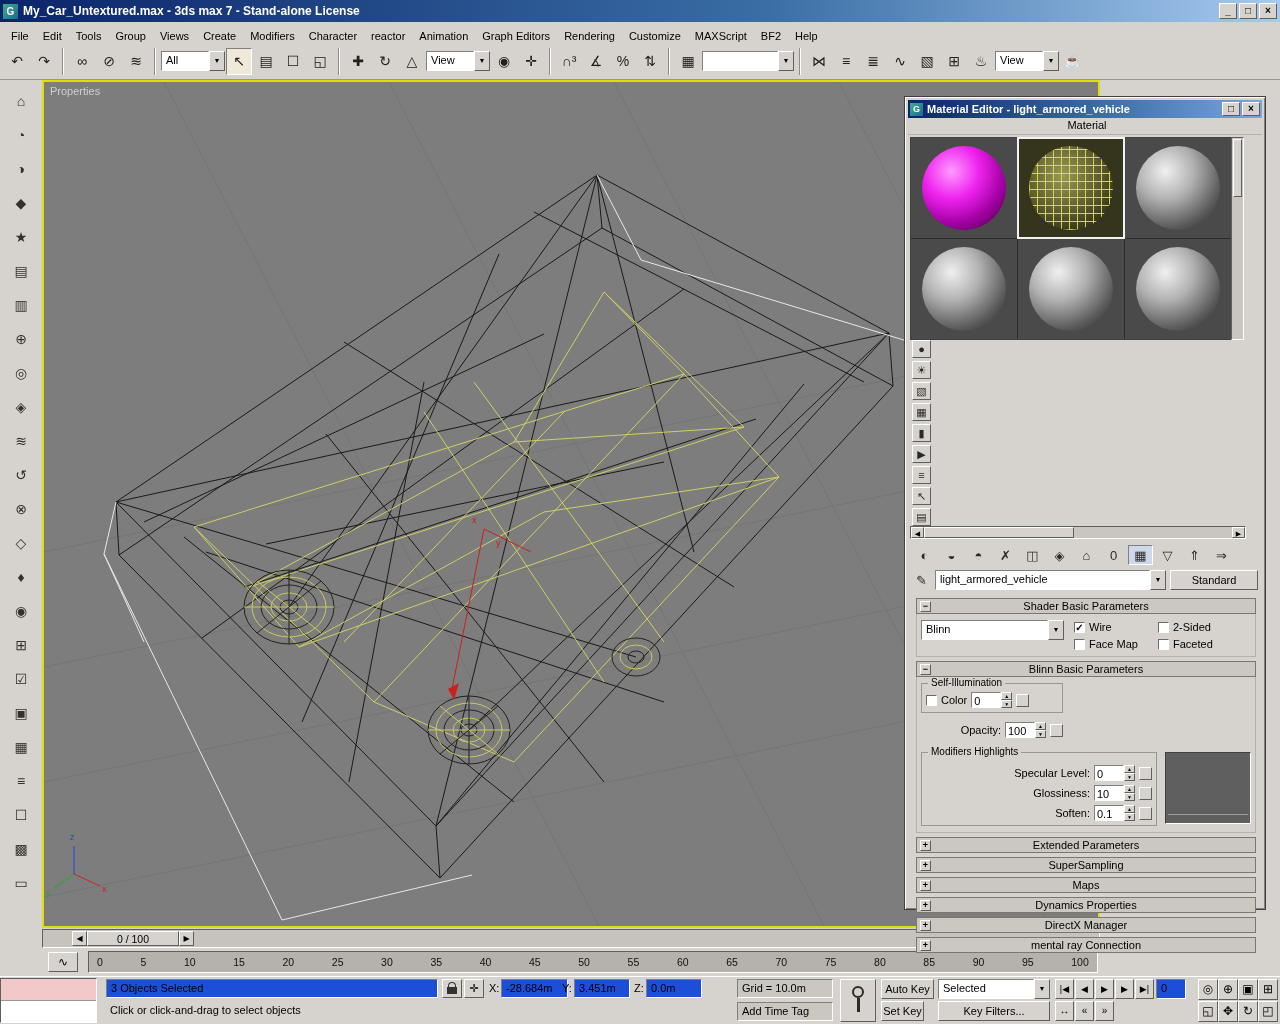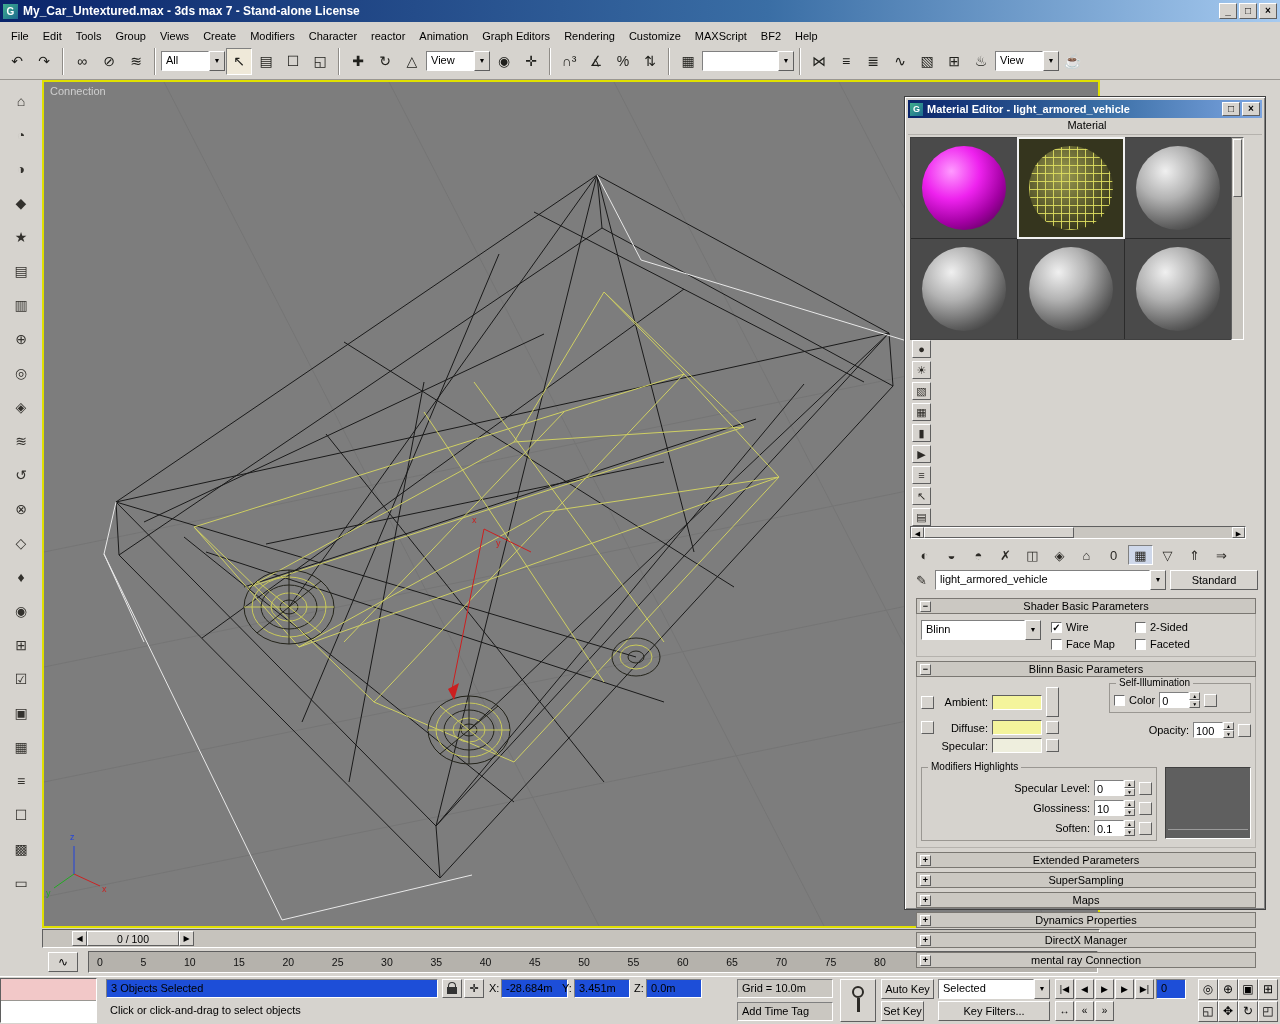--- a/index.html
+++ b/index.html
@@ -268,7 +268,7 @@
   </div>
 
 <div id="viewport">
-  <div class="vp-label">Connection</div>
+  <div class="vp-label">Properties</div>
   <svg width="1054" height="844" viewBox="0 0 1054 844">
     <g stroke="#757575" stroke-width="1">
       <line x1="0" y1="470" x2="1054" y2="255"></line>

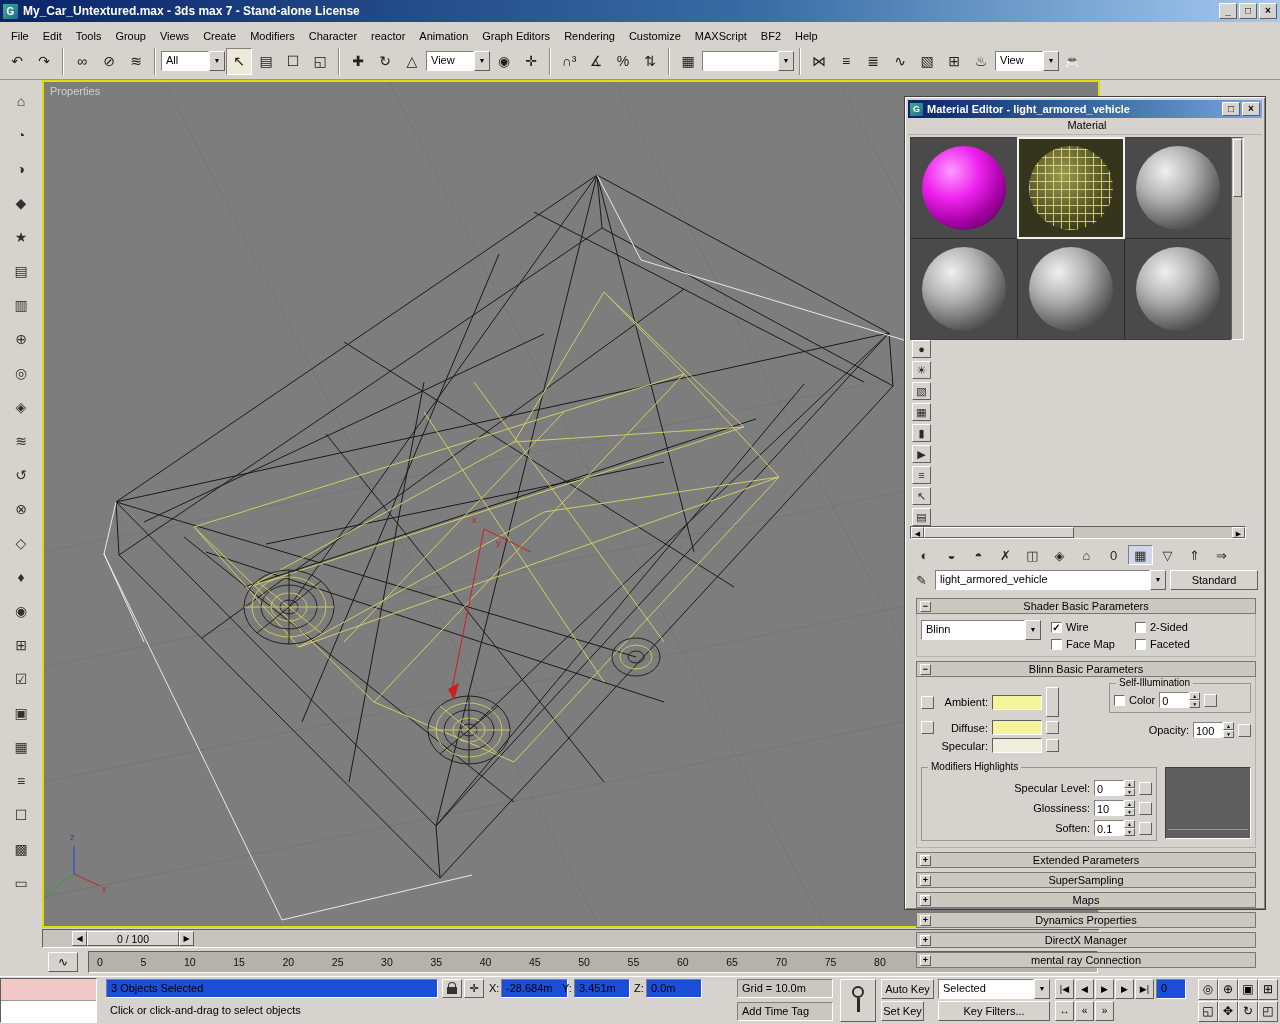--- a/index.html
+++ b/index.html
@@ -472,7 +472,7 @@
           <span class="rtitle">Shader Basic Parameters</span>
         </div>
         <div class="rollout-body" style="display:flex;gap:10px;align-items:flex-start">
-          <span class="dd" style="width:120px">
+          <span class="dd" style="width:143px">
             <span class="val" style="flex:1">Blinn</span>
             <span class="arrow">▼</span>
           </span>

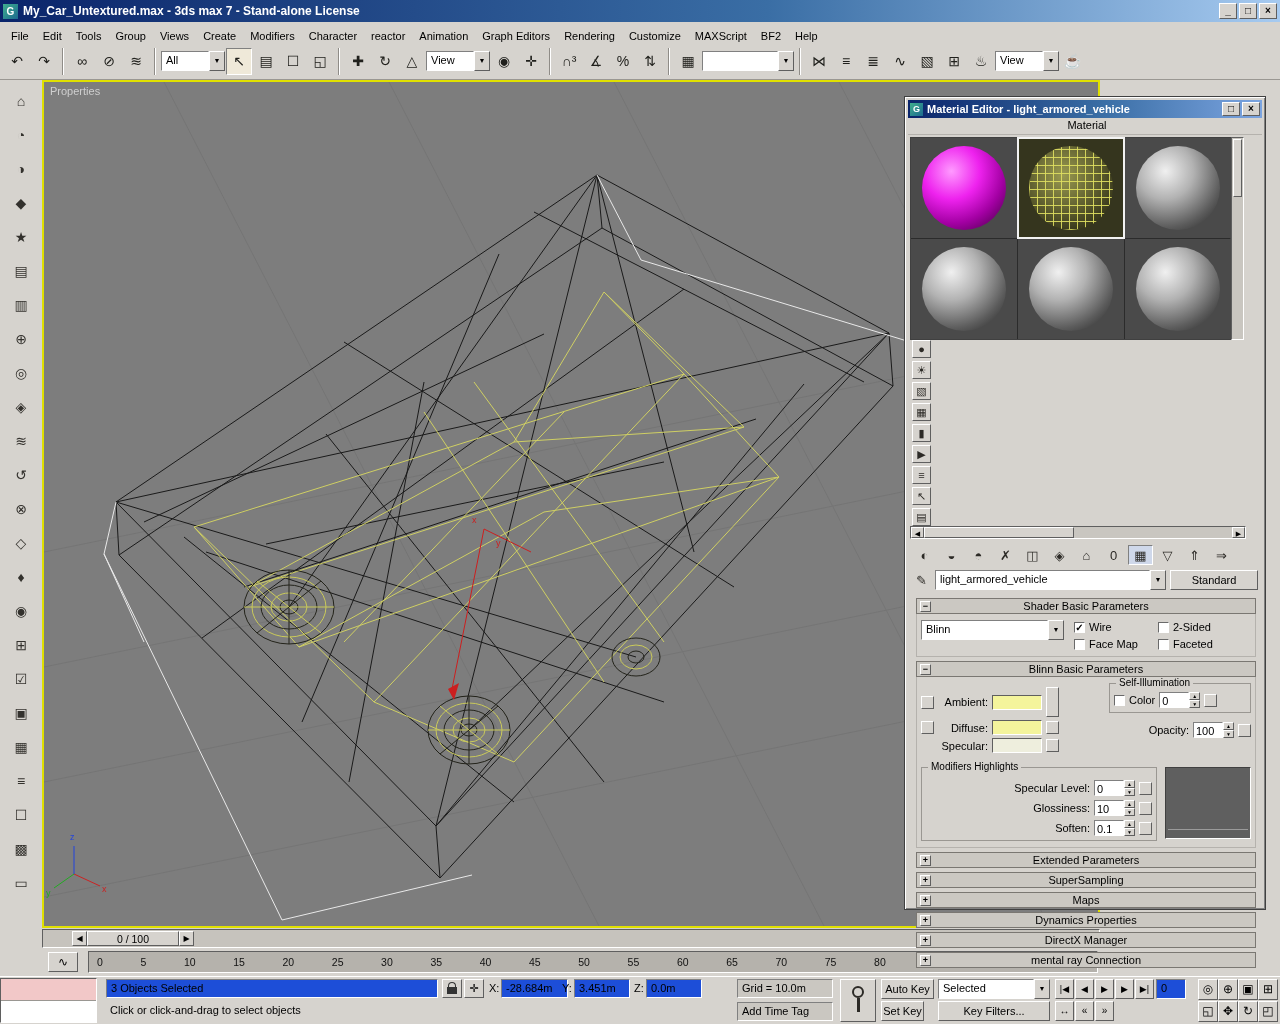--- a/index.html
+++ b/index.html
@@ -509,26 +509,6 @@
         <div class="rollout-body">
           <div style="display:flex;gap:8px">
 
-            <div style="flex:1">
-              <div style="display:flex;align-items:center;gap:4px;margin-top:4px">
-                <span class="mapbtn"></span>
-                <span style="width:50px;text-align:right">Ambient:</span>
-                <span class="swatch" style="background: rgb(244, 244, 156);"></span>
-                <span class="mapbtn" style="height:30px"></span>
-              </div>
-              <div style="display:flex;align-items:center;gap:4px;margin-top:3px">
-                <span class="mapbtn"></span>
-                <span style="width:50px;text-align:right">Diffuse:</span>
-                <span class="swatch" style="background: rgb(244, 244, 156);"></span>
-                <span class="mapbtn"></span>
-              </div>
-              <div style="display:flex;align-items:center;gap:4px;margin-top:3px">
-                <span class="mapbtn" style="visibility:hidden"></span>
-                <span style="width:50px;text-align:right">Specular:</span>
-                <span class="swatch" style="background: rgb(238, 238, 221);"></span>
-                <span class="mapbtn"></span>
-              </div>
-            </div>
 
             <div style="width:142px">
               <div class="grp">

